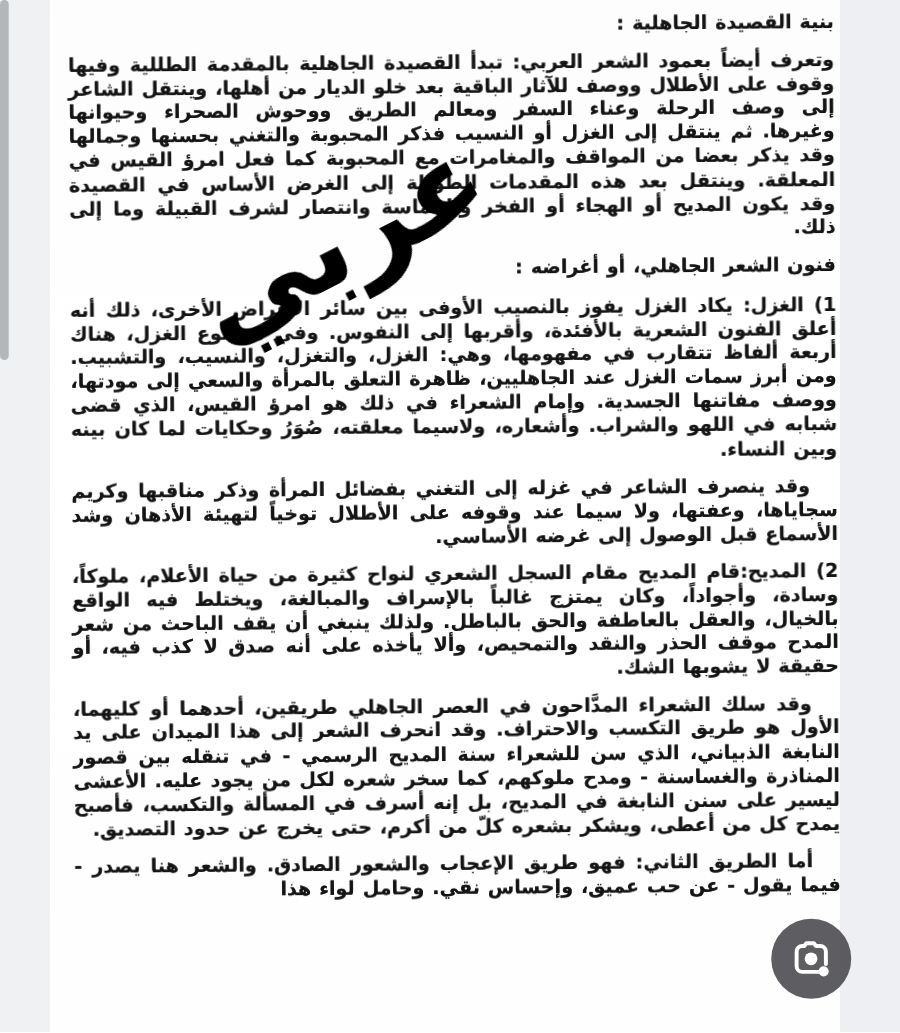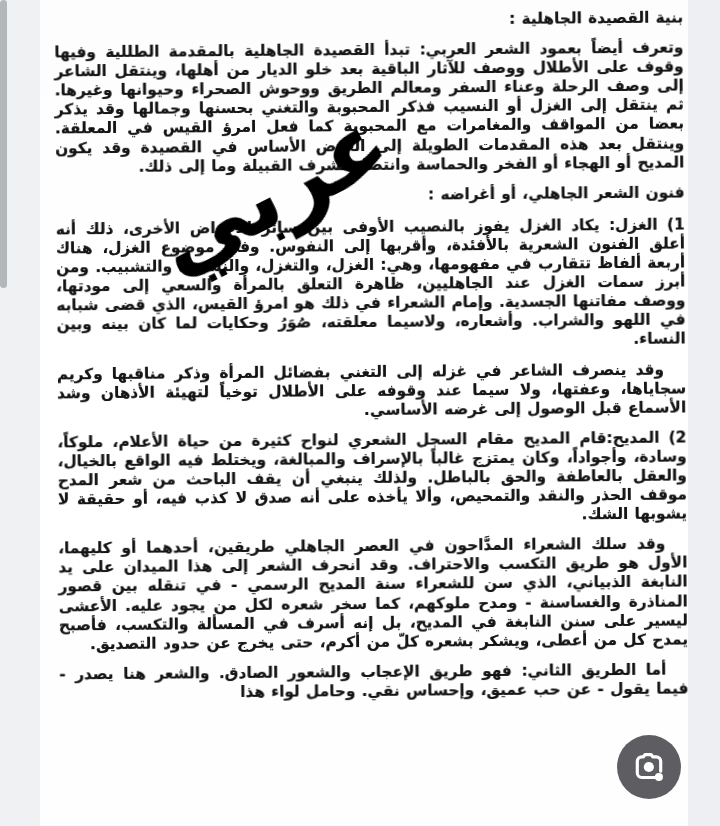--- a/index.html
+++ b/index.html
@@ -26,7 +26,6 @@
     position:absolute; left:40px; top:0; width:632px; height:826px;
     background:linear-gradient(180deg,#fdfdfd 0%, #ffffff 40%, #fefefe 100%);
     overflow:hidden;
-    padding-left:16px;
   }
 
   .doc {

